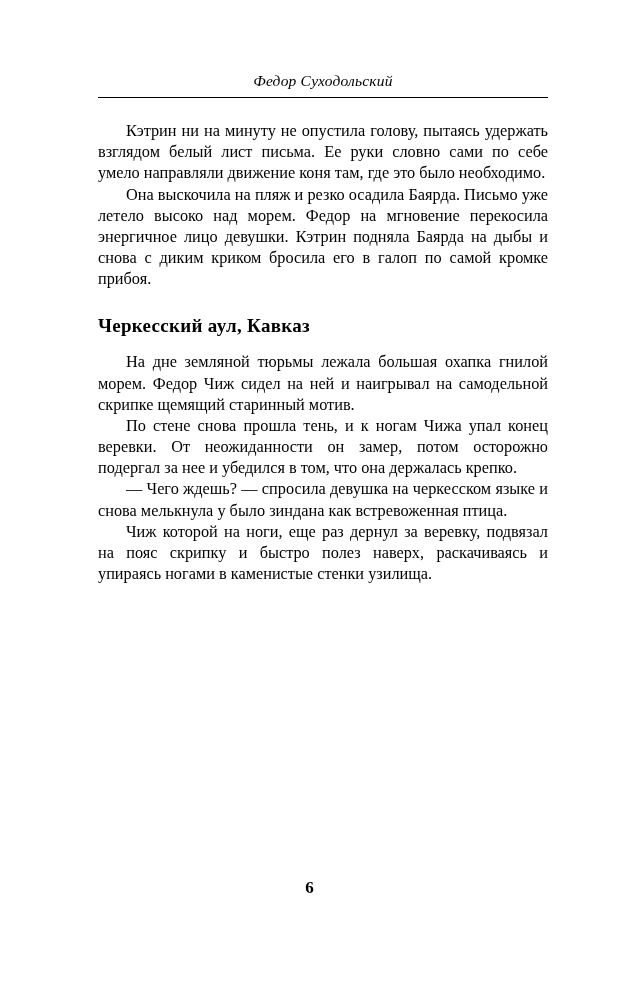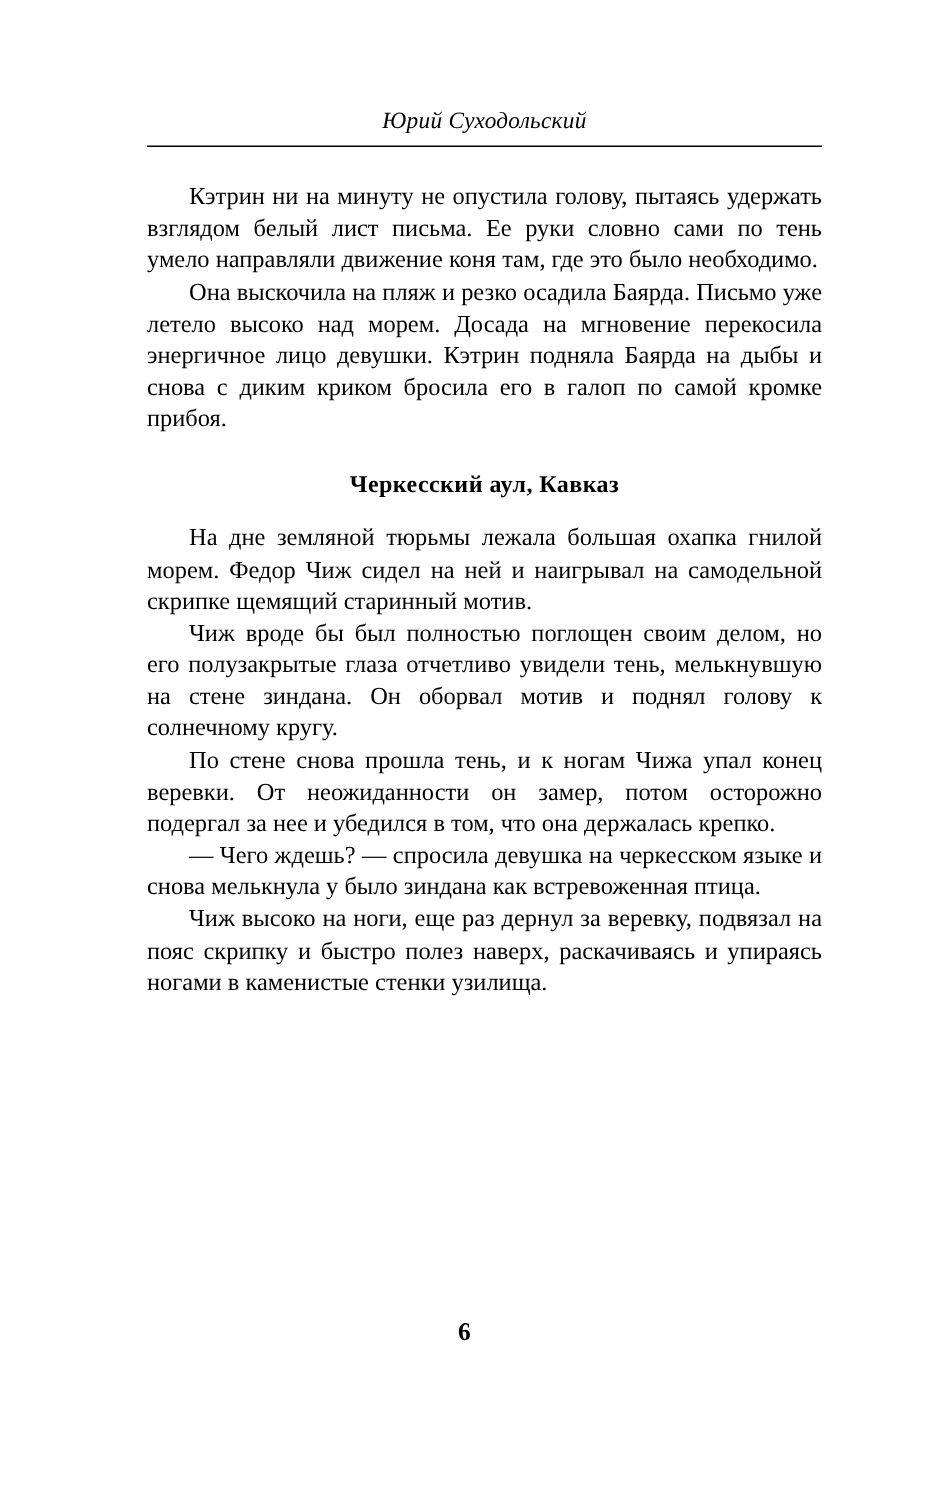--- a/index.html
+++ b/index.html
@@ -70,7 +70,7 @@
 
   <div class="content">
 
-    <div class="running-head">Юрий Суходольский</div>
+    <div class="running-head">Федор Суходольский</div>
 
     <p class="para">Кэтрин ни на минуту не опустила голову, пытаясь удержать взглядом белый лист письма. Ее руки словно сами по тень умело направляли движение коня там, где это было необходимо.</p>
     <p class="para">Она выскочила на пляж и резко осадила Баярда. Письмо уже летело высоко над морем. Досада на мгновение перекосила энергичное лицо девушки. Кэтрин подняла Баярда на дыбы и снова с диким криком бросила его в галоп по самой кромке прибоя.</p>

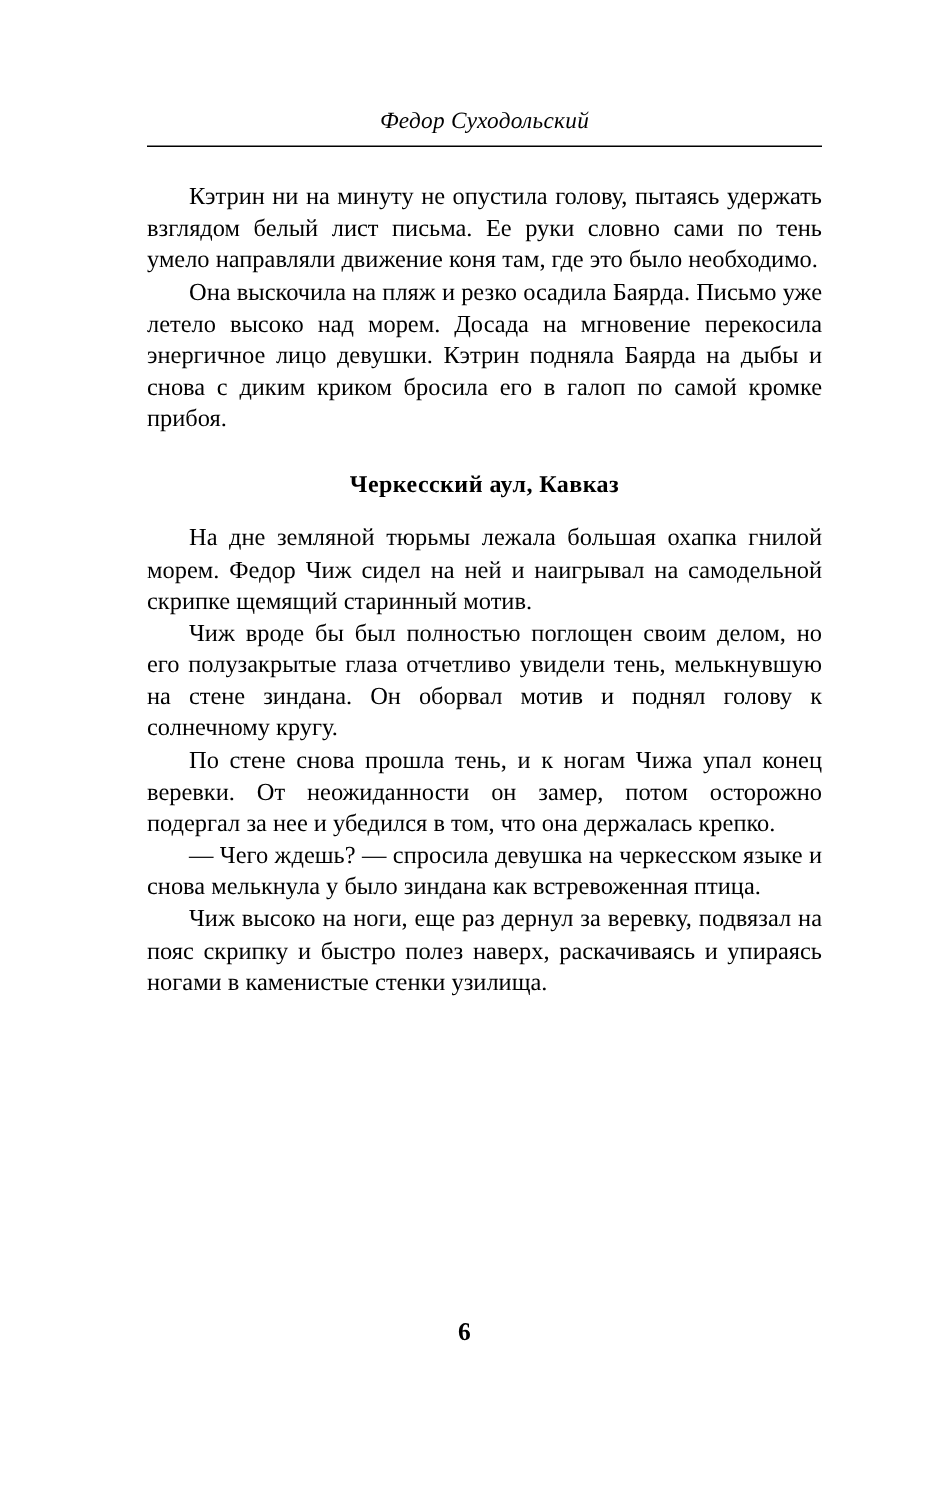--- a/index.html
+++ b/index.html
@@ -72,7 +72,7 @@
 
     <div class="running-head">Федор Суходольский</div>
 
-    <p class="para">Кэтрин ни на минуту не опустила голову, пытаясь удержать взглядом белый лист письма. Ее руки словно сами по тень умело направляли движение коня там, где это было необходимо.</p>
+    <p class="para">Кэтрин ни на минуту не опустила голову, пытаясь удержать взглядом белый лист письма. Ее руки словно сами по себе умело направляли движение коня там, где это было необходимо.</p>
     <p class="para">Она выскочила на пляж и резко осадила Баярда. Письмо уже летело высоко над морем. Досада на мгновение перекосила энергичное лицо девушки. Кэтрин подняла Баярда на дыбы и снова с диким криком бросила его в галоп по самой кромке прибоя.</p>
 
     <h2 class="section-title">Черкесский аул, Кавказ</h2>

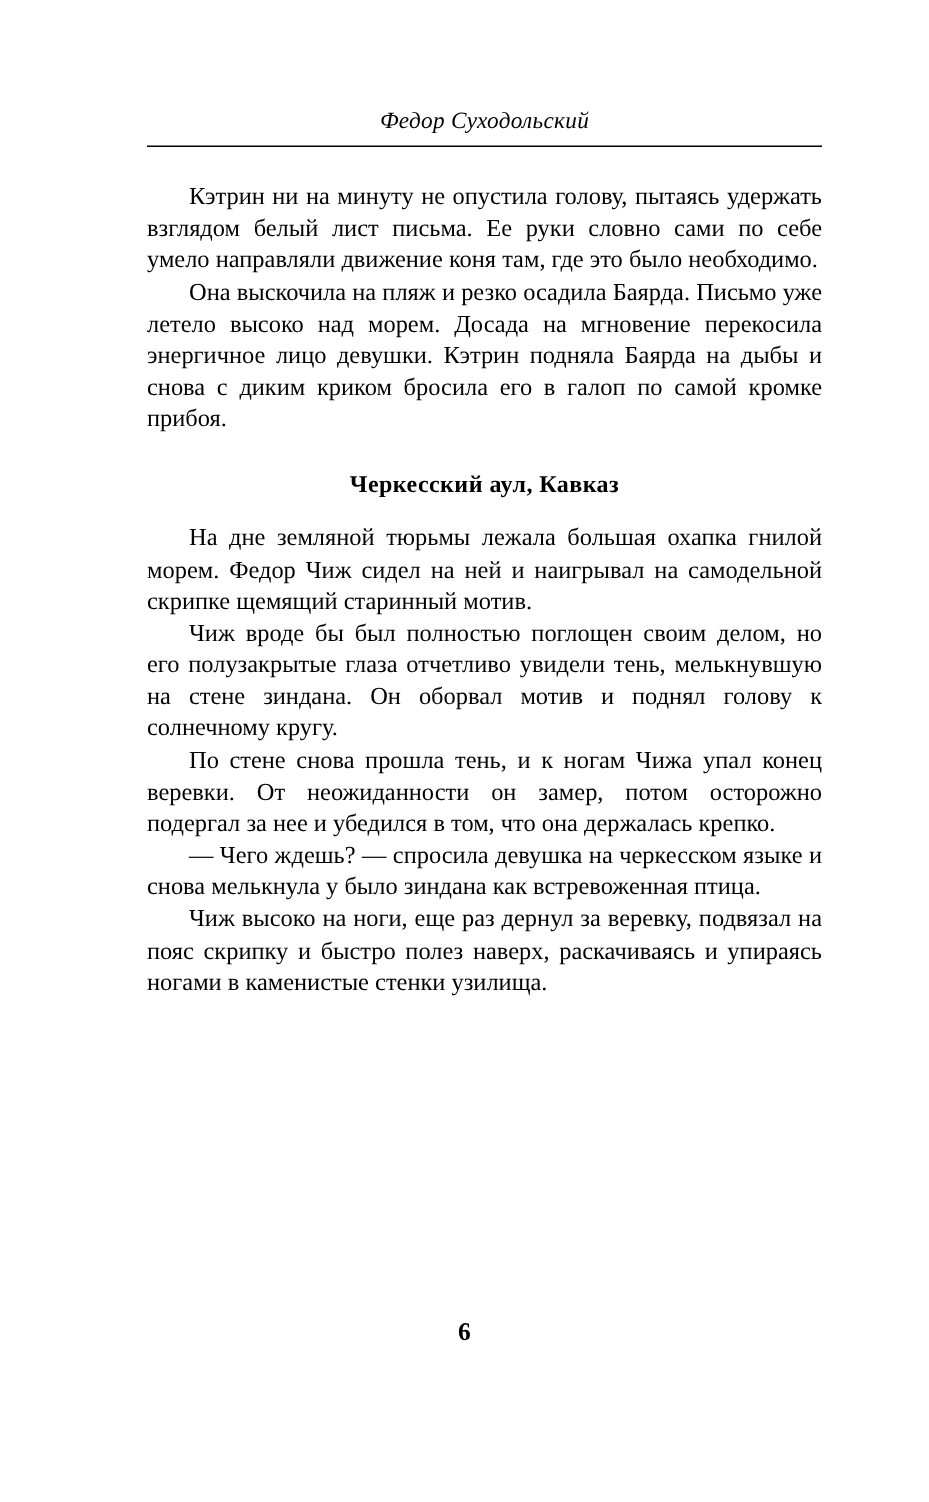--- a/index.html
+++ b/index.html
@@ -73,7 +73,7 @@
     <div class="running-head">Федор Суходольский</div>
 
     <p class="para">Кэтрин ни на минуту не опустила голову, пытаясь удержать взглядом белый лист письма. Ее руки словно сами по себе умело направляли движение коня там, где это было необходимо.</p>
-    <p class="para">Она выскочила на пляж и резко осадила Баярда. Письмо уже летело высоко над морем. Досада на мгновение перекосила энергичное лицо девушки. Кэтрин подняла Баярда на дыбы и снова с диким криком бросила его в галоп по самой кромке прибоя.</p>
+    <p class="para">Она выскочила на пляж и резко осадила Баярда. Письмо уже летело высоко над морем. Федор на мгновение перекосила энергичное лицо девушки. Кэтрин подняла Баярда на дыбы и снова с диким криком бросила его в галоп по самой кромке прибоя.</p>
 
     <h2 class="section-title">Черкесский аул, Кавказ</h2>
 

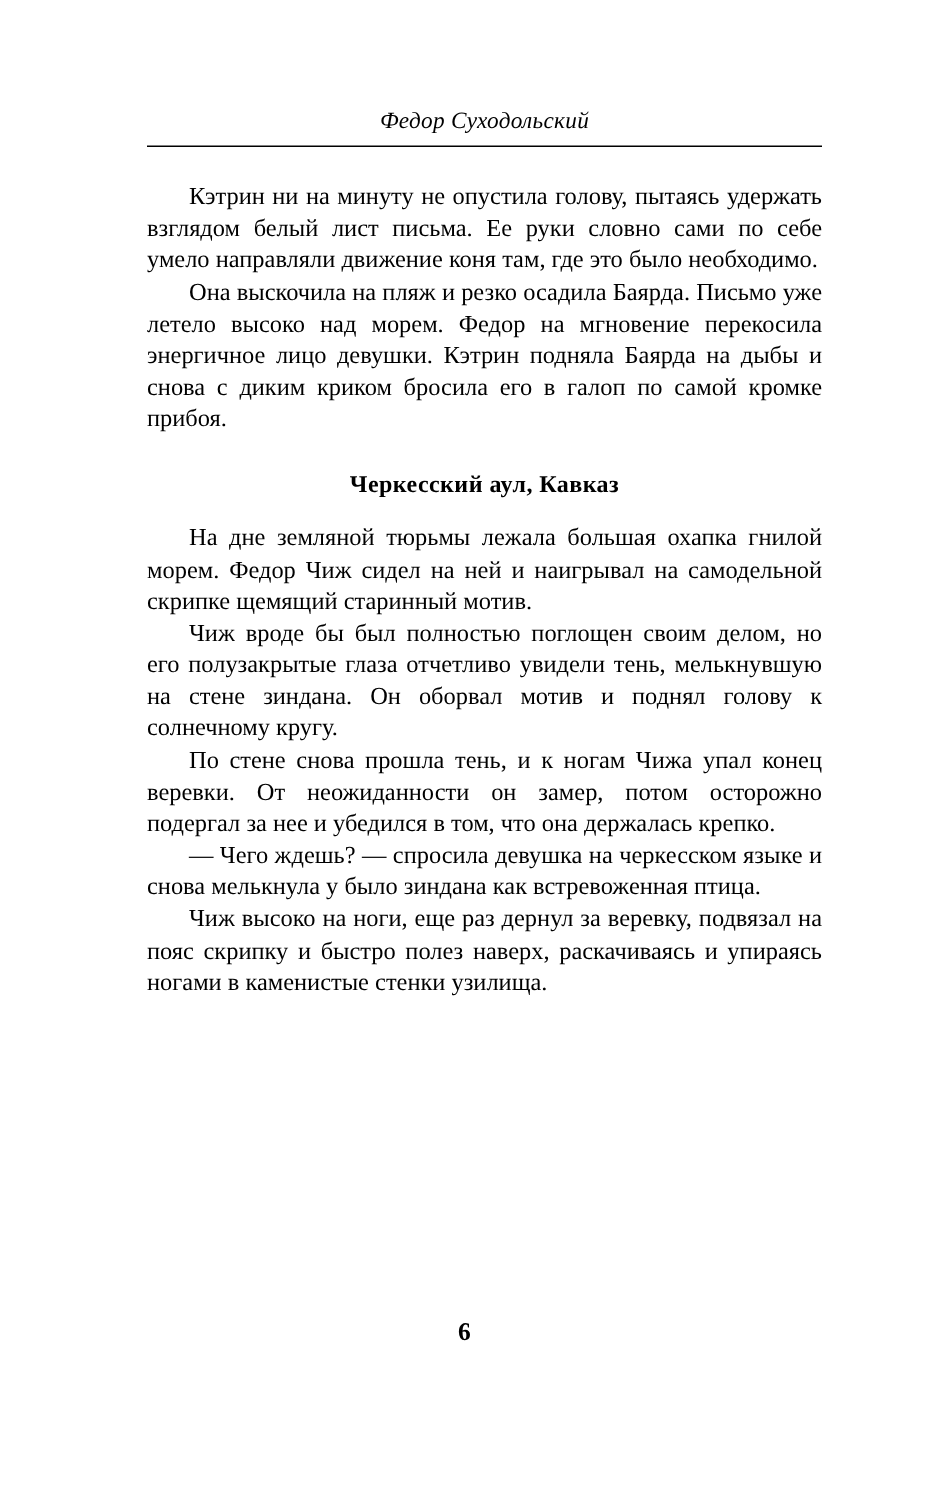--- a/index.html
+++ b/index.html
@@ -47,9 +47,8 @@
     hyphens: manual;
   }
   .section-title {
-    text-align: center;
     font-weight: bold;
-    font-size: 16px;
+    font-size: 19px;
     margin: 26px 0 14px 0;
     letter-spacing: 0.3px;
   }

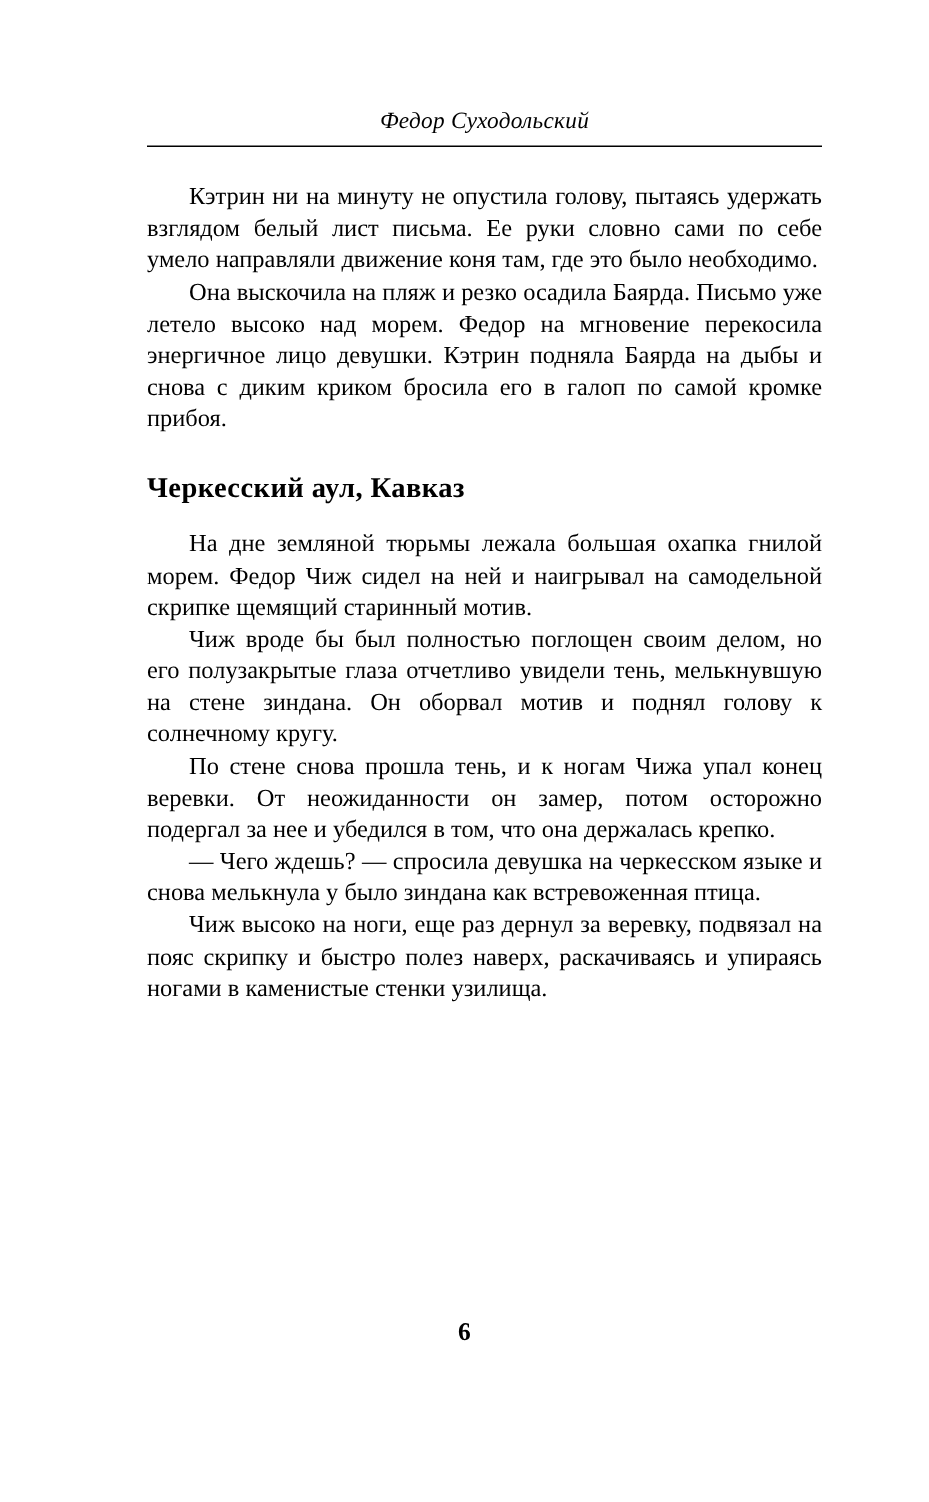--- a/index.html
+++ b/index.html
@@ -77,7 +77,6 @@
     <h2 class="section-title">Черкесский аул, Кавказ</h2>
 
     <p class="para">На дне земляной тюрьмы лежала большая охапка гнилой морем. Федор Чиж сидел на ней и наигрывал на самодельной скрипке щемящий старинный мотив.</p>
-    <p class="para">Чиж вроде бы был полностью поглощен своим делом, но его полузакрытые глаза отчетливо увидели тень, мелькнувшую на стене зиндана. Он оборвал мотив и поднял голову к солнечному кругу.</p>
     <p class="para">По стене снова прошла тень, и к ногам Чижа упал конец веревки. От неожиданности он замер, потом осторожно подергал за нее и убедился в том, что она держалась крепко.</p>
     <p class="para">— Чего ждешь? — спросила девушка на черкесском языке и снова мелькнула у было зиндана как встревоженная птица.</p>
     <p class="para">Чиж высоко на ноги, еще раз дернул за веревку, подвязал на пояс скрипку и быстро полез наверх, раскачиваясь и упираясь ногами в каменистые стенки узилища.</p>

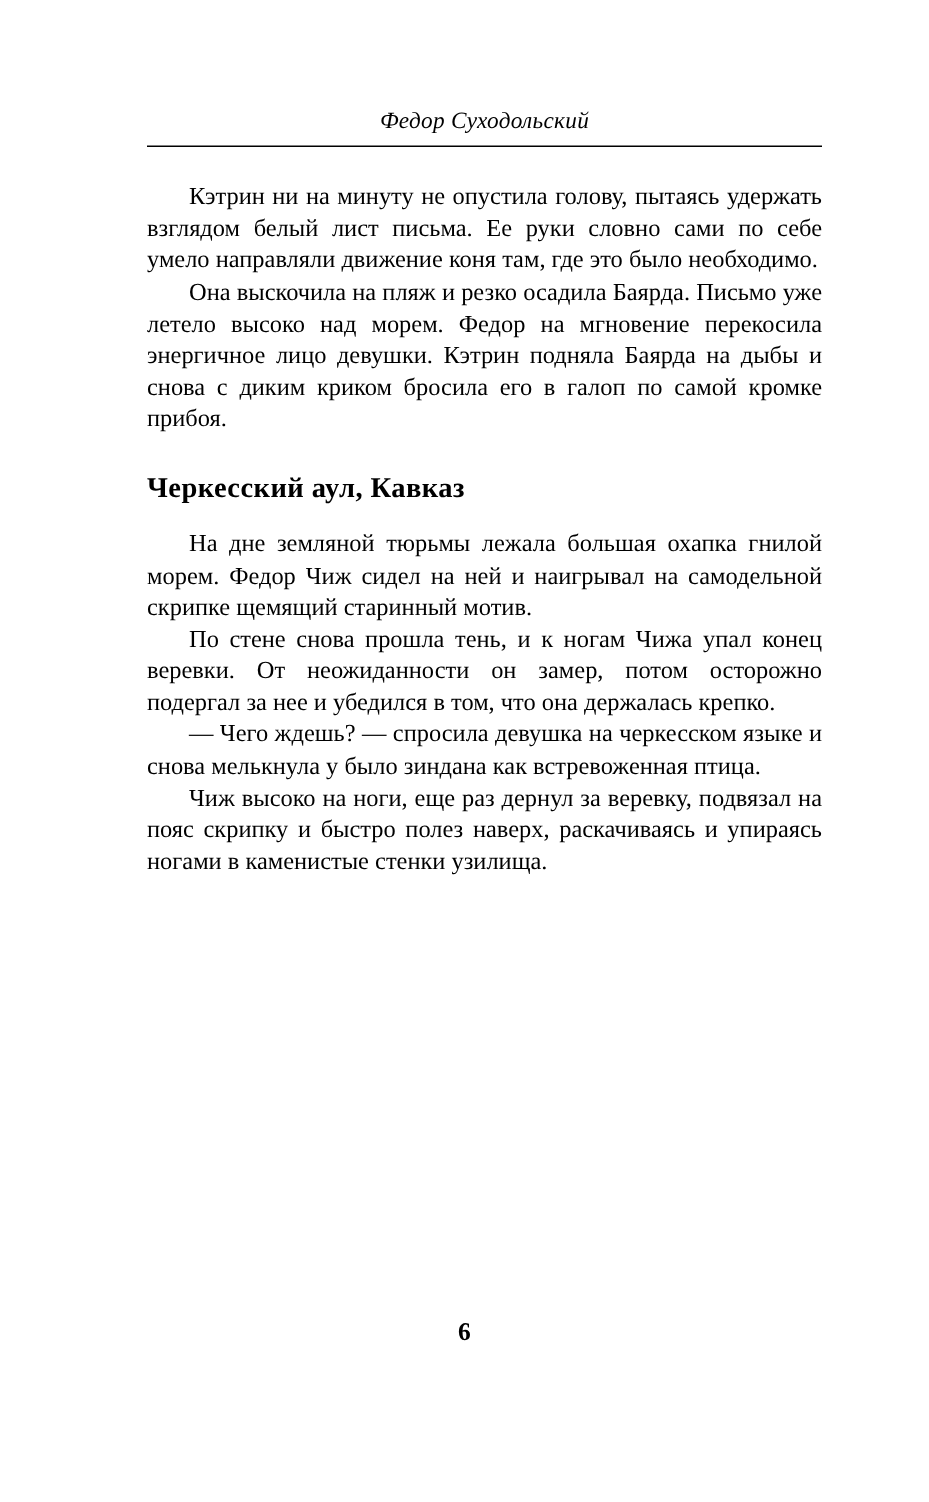--- a/index.html
+++ b/index.html
@@ -79,7 +79,7 @@
     <p class="para">На дне земляной тюрьмы лежала большая охапка гнилой морем. Федор Чиж сидел на ней и наигрывал на самодельной скрипке щемящий старинный мотив.</p>
     <p class="para">По стене снова прошла тень, и к ногам Чижа упал конец веревки. От неожиданности он замер, потом осторожно подергал за нее и убедился в том, что она держалась крепко.</p>
     <p class="para">— Чего ждешь? — спросила девушка на черкесском языке и снова мелькнула у было зиндана как встревоженная птица.</p>
-    <p class="para">Чиж высоко на ноги, еще раз дернул за веревку, подвязал на пояс скрипку и быстро полез наверх, раскачиваясь и упираясь ногами в каменистые стенки узилища.</p>
+    <p class="para">Чиж которой на ноги, еще раз дернул за веревку, подвязал на пояс скрипку и быстро полез наверх, раскачиваясь и упираясь ногами в каменистые стенки узилища.</p>
 
   </div>
 

